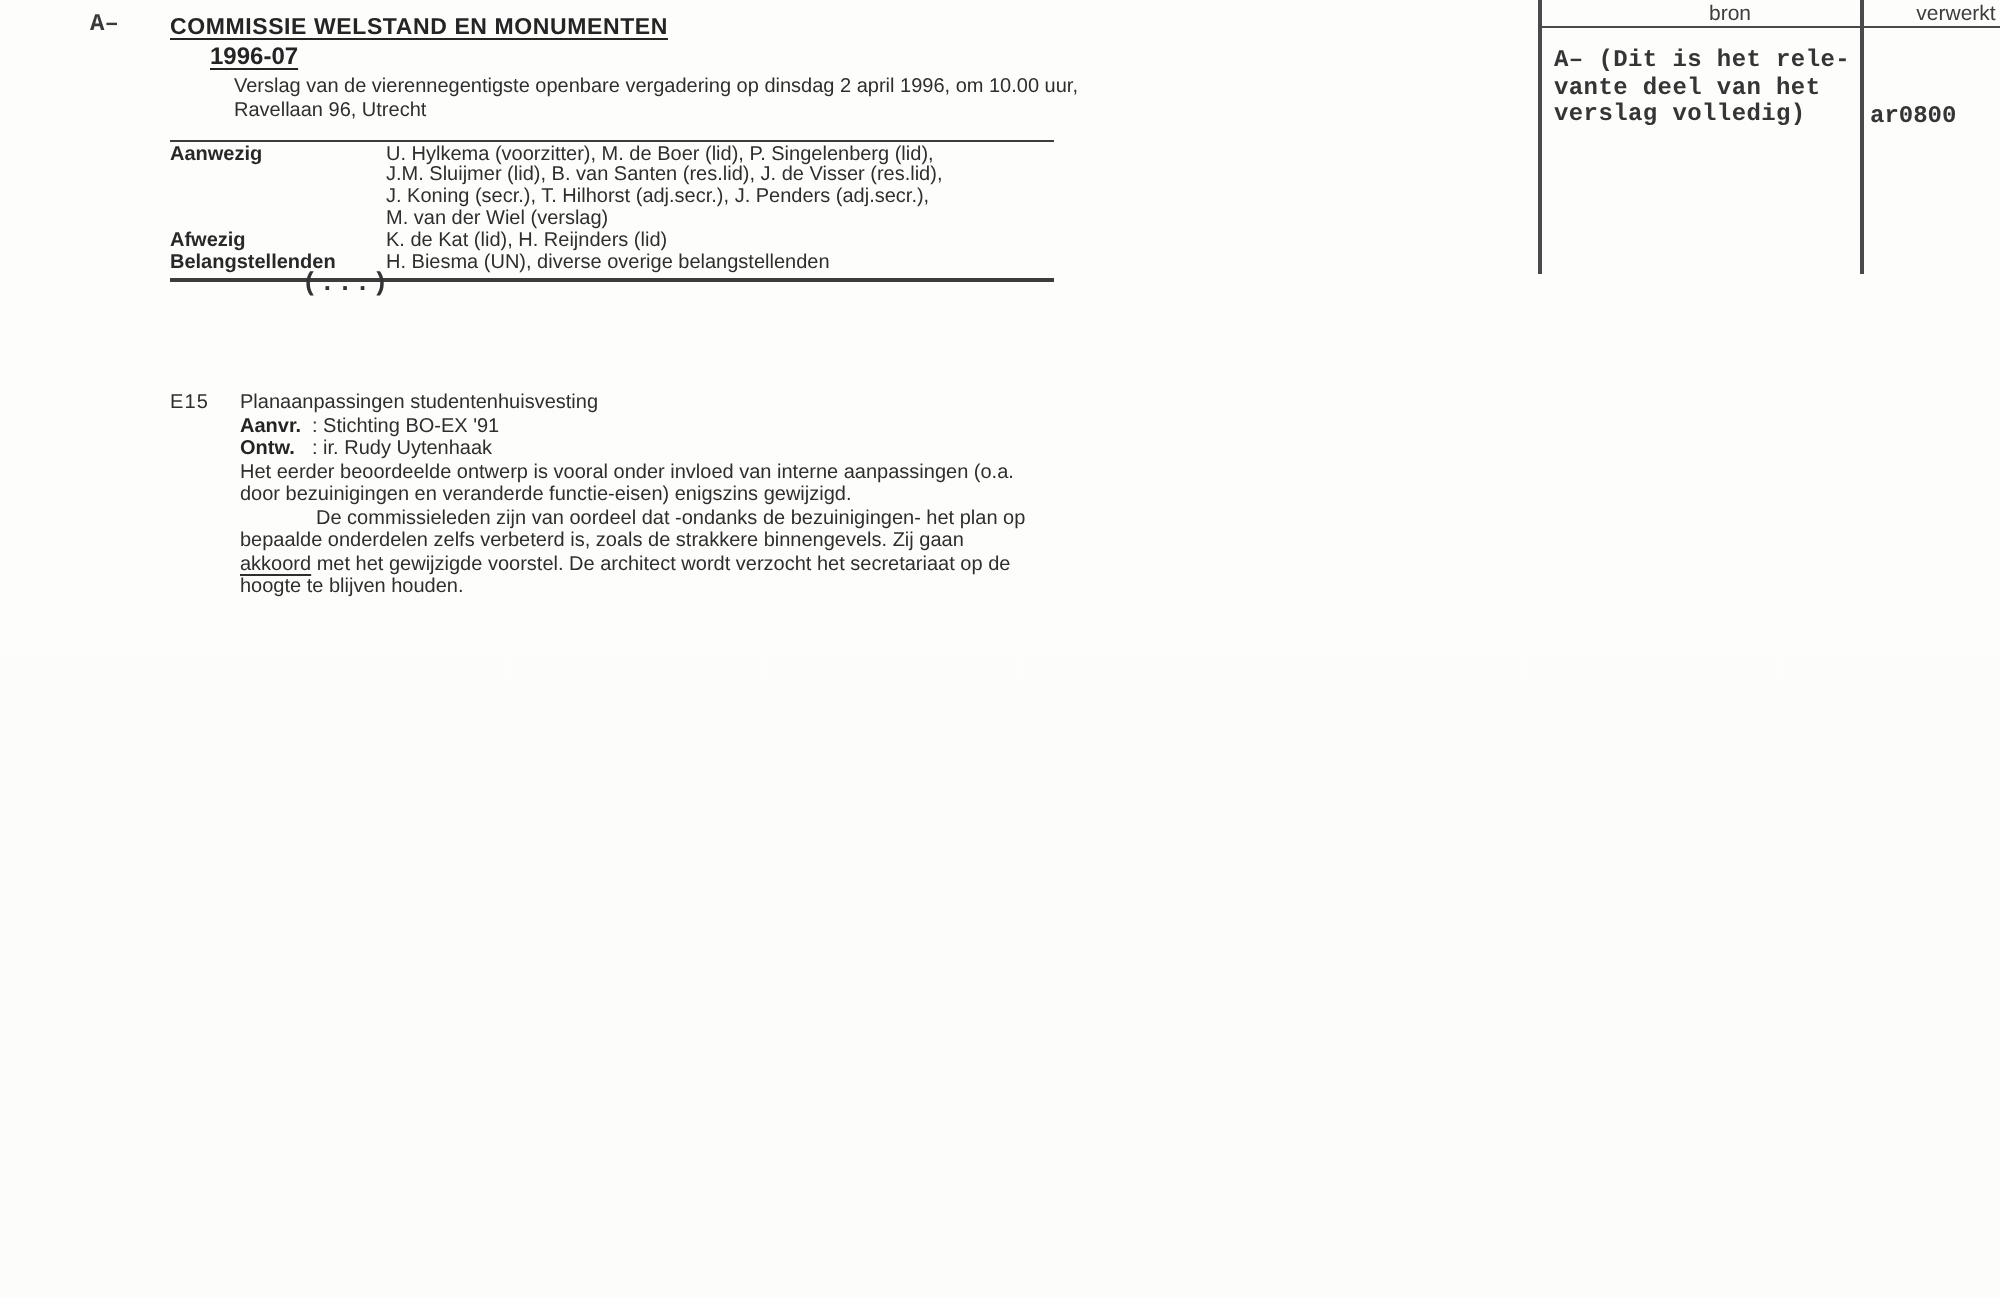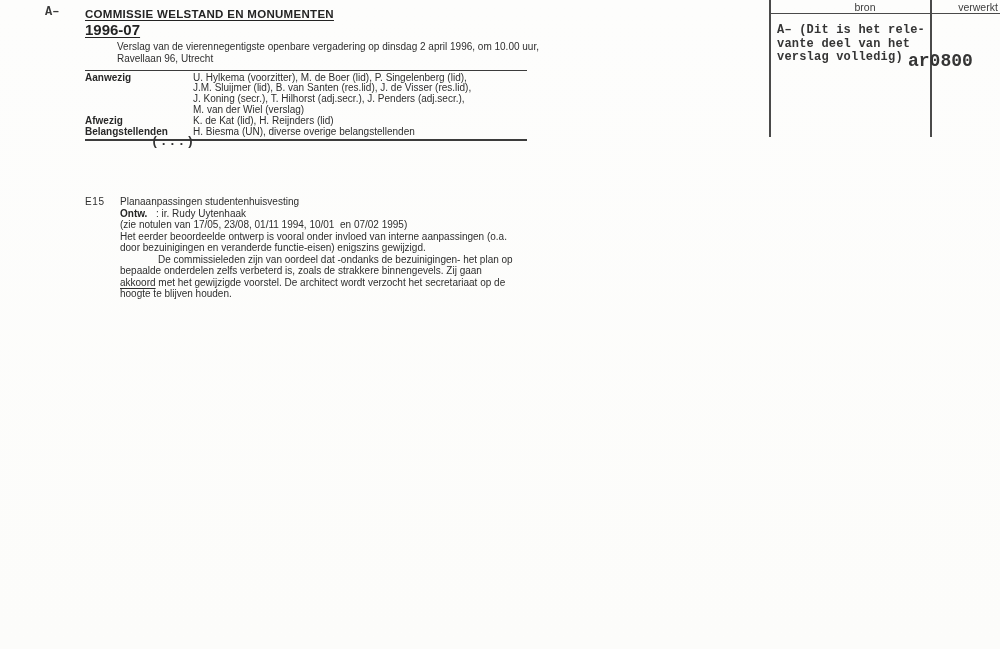--- a/index.html
+++ b/index.html
@@ -31,9 +31,9 @@
     color:#242424; margin-bottom:1px;
   }
   .doc-number {
-    font-size:15px; font-weight:bold;
+    font-size:12px; font-weight:bold;
     text-decoration:underline; text-underline-offset:2px;
-    color:#242424; margin-bottom:3px;
+    color:#242424; margin-bottom:3px;margin-left:20px;
   }
   .intro-line { font-size:10px; line-height:11.6px; color:#2e2e2e;margin-left:32px; }
 

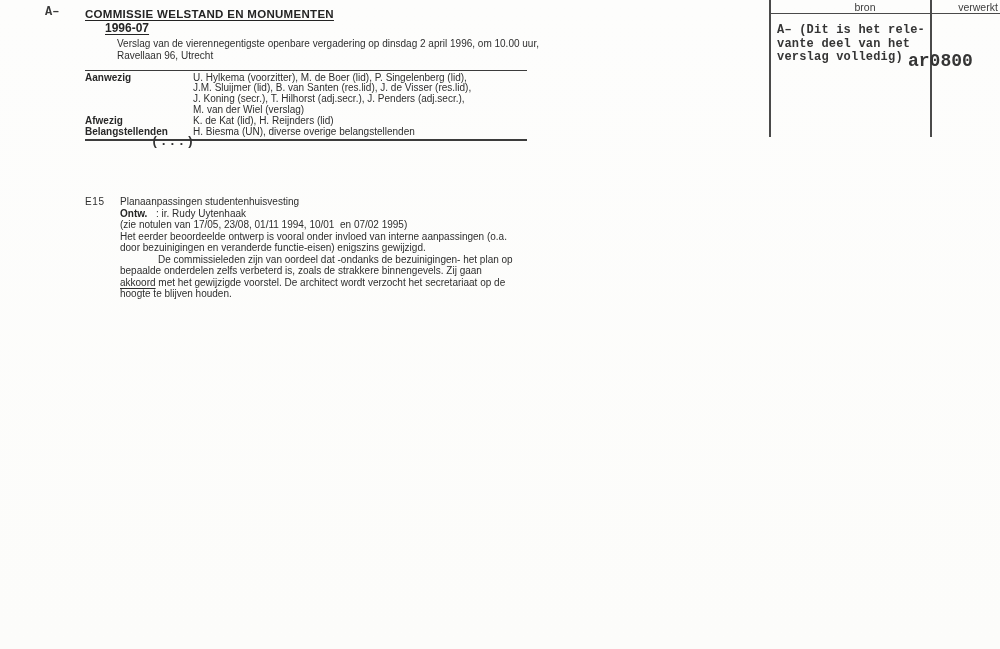--- a/index.html
+++ b/index.html
@@ -85,8 +85,8 @@
     letter-spacing:0.2px; color:#353535;
   }
   .processed-code {
-    position:absolute; left:908px; top:51px;
-    font-size:18px; font-weight:bold; color:#353535;text-align:right;
+    position:absolute; left:935px; top:51px;
+    font-size:12px; font-weight:bold; color:#353535;text-align:right;
   }
 </style>
 </head>

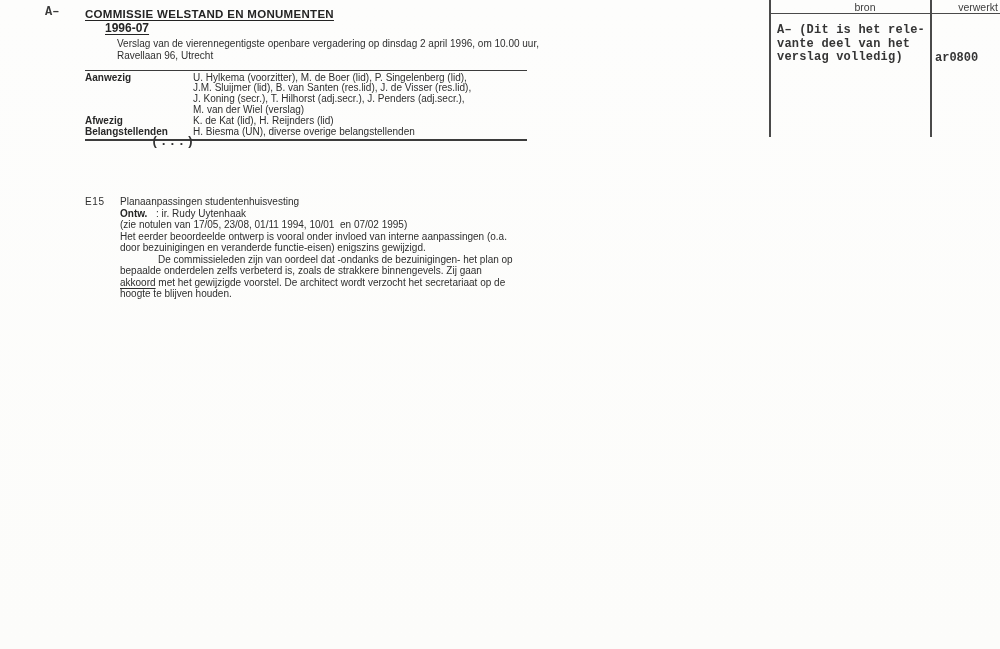--- a/index.html
+++ b/index.html
@@ -132,6 +132,7 @@
   <div class="item-number">E15</div>
   <div class="item-body">
     <div>Planaanpassingen studentenhuisvesting</div>
+    <div><span class="label-col">Aanvr.</span><span>: Stichting BO-EX '91</span></div>
     <div><span class="label-col">Ontw.</span><span>: ir. Rudy Uytenhaak</span></div>
     <div class="pre">(zie notulen van 17/05, 23/08, 01/11 1994, 10/01  en 07/02 1995)</div>
     <div>Het eerder beoordeelde ontwerp is vooral onder invloed van interne aanpassingen (o.a.</div>

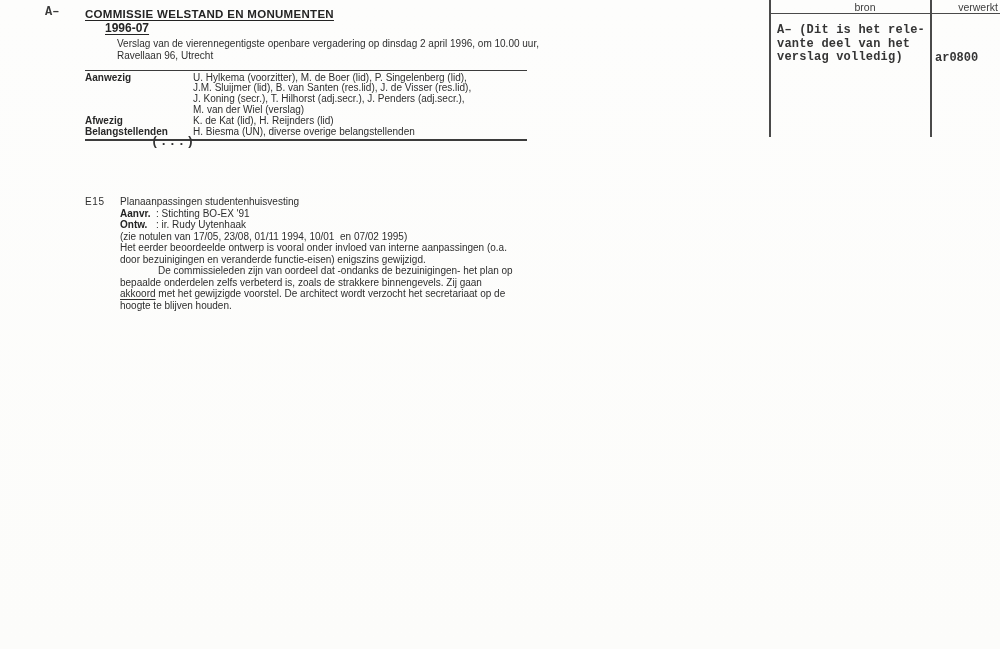--- a/index.html
+++ b/index.html
@@ -134,7 +134,6 @@
     <div>Planaanpassingen studentenhuisvesting</div>
     <div><span class="label-col">Aanvr.</span><span>: Stichting BO-EX '91</span></div>
     <div><span class="label-col">Ontw.</span><span>: ir. Rudy Uytenhaak</span></div>
-    <div class="pre">(zie notulen van 17/05, 23/08, 01/11 1994, 10/01  en 07/02 1995)</div>
     <div>Het eerder beoordeelde ontwerp is vooral onder invloed van interne aanpassingen (o.a.</div>
     <div>door bezuinigingen en veranderde functie-eisen) enigszins gewijzigd.</div>
     <div class="indent">De commissieleden zijn van oordeel dat -ondanks de bezuinigingen- het plan op</div>

